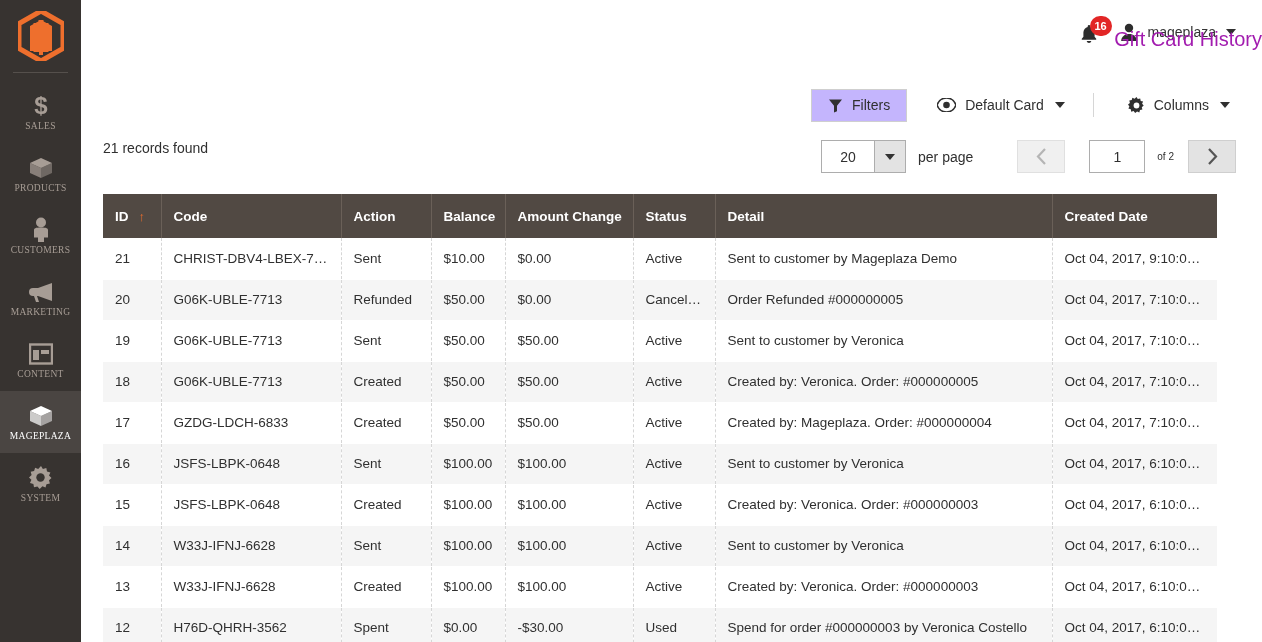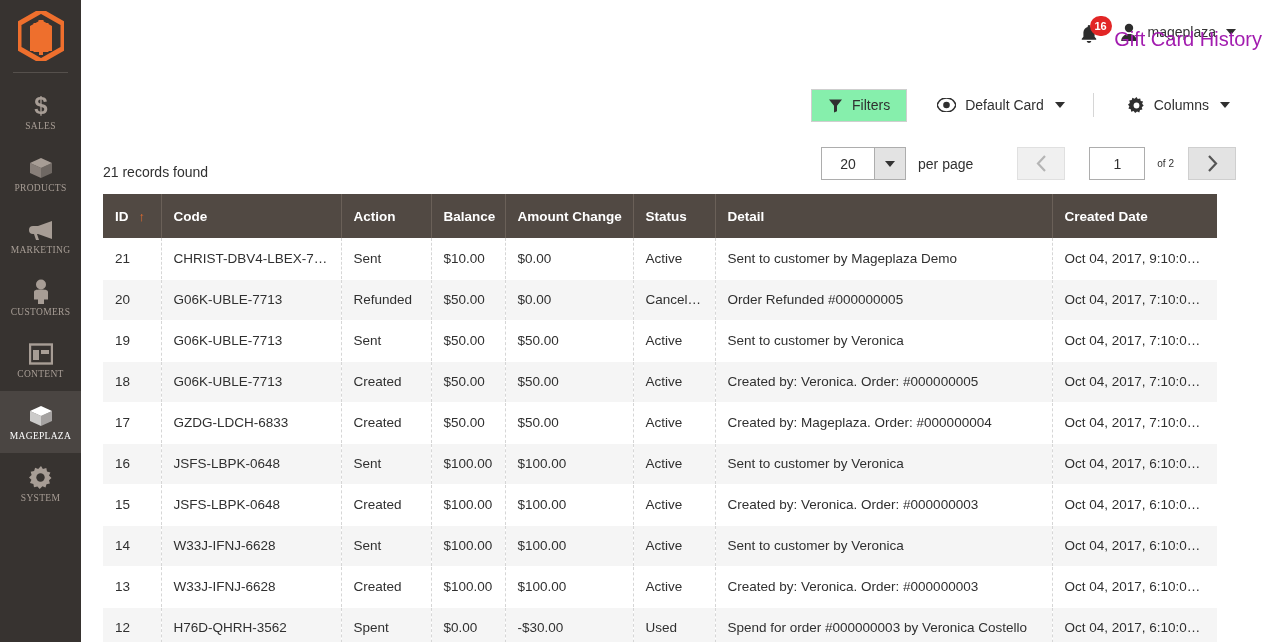--- a/index.html
+++ b/index.html
@@ -102,7 +102,7 @@
     height: 46px; margin-top: 26px;
   }
   .btn-filters {
-    background: #86efac;
+    background: #c4b5fd;
     border: 1px solid #cfcfcf;
     height: 33px; padding: 0 16px;
     display: flex; align-items: center; gap: 9px;

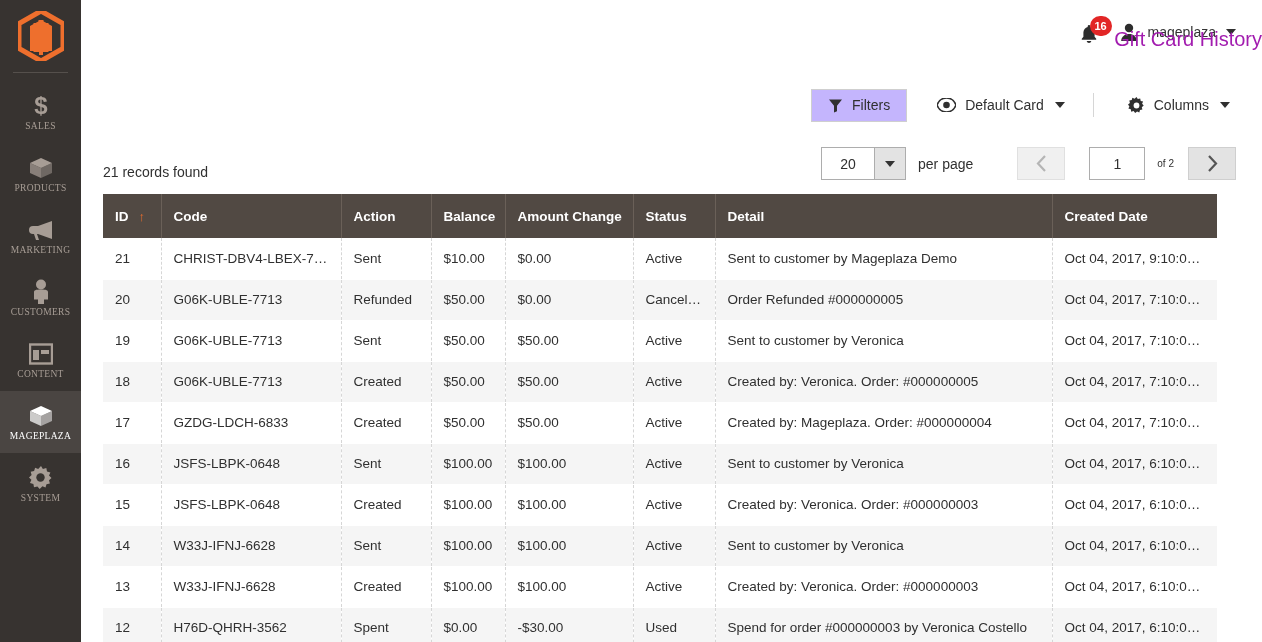--- a/index.html
+++ b/index.html
@@ -119,7 +119,7 @@
 
   
   .grid-head-row {
-    display: flex; align-items: flex-end; justify-content: space-between;
+    display: flex; align-items: flex-start; justify-content: space-between;
     height: 40px; margin-top: 12px;
   }
   .records-found { font-size: 14px; color: #303030; }

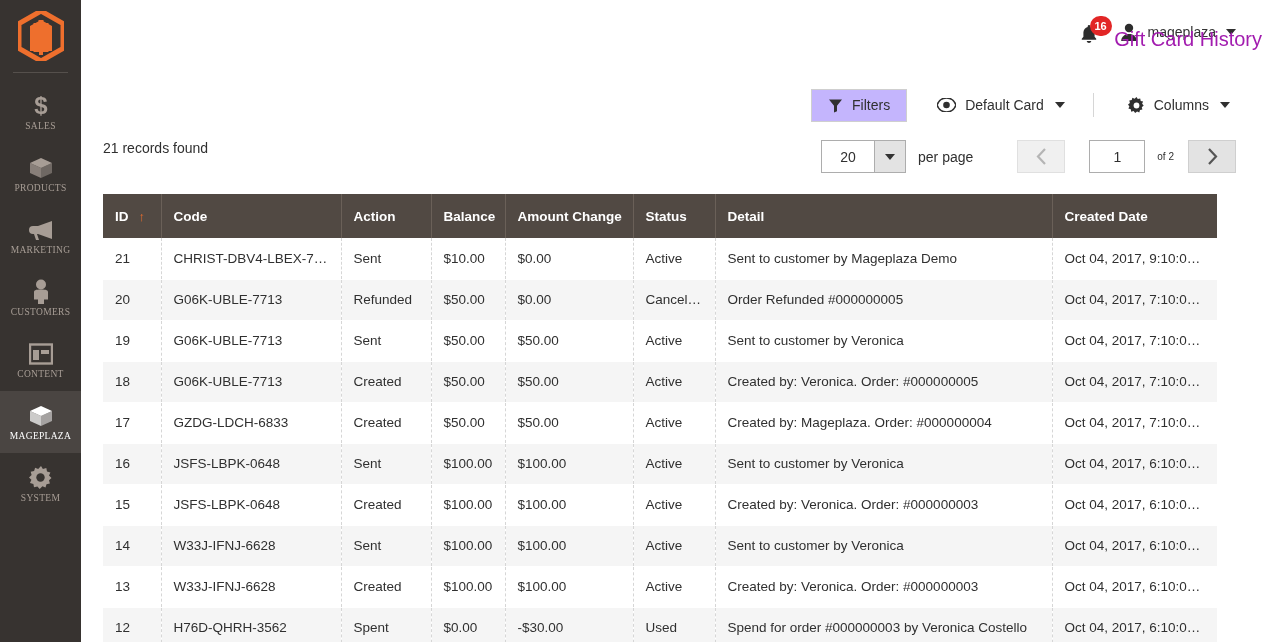--- a/index.html
+++ b/index.html
@@ -242,6 +242,15 @@
         </div>
         <div class="sb-item">
           <span class="sb-icon">
+            <svg width="20" height="26" viewBox="0 0 20 26">
+              <circle cx="10" cy="5.5" r="5" fill="currentColor"></circle>
+              <path d="M3 13c0-1.6 1.3-2.5 7-2.5s7 .9 7 2.5v7.5h-4V25h-6v-4.5H3z" fill="currentColor"></path>
+            </svg>
+          </span>
+          <span class="sb-label">CUSTOMERS</span>
+        </div>
+        <div class="sb-item">
+          <span class="sb-icon">
             <svg width="26" height="22" viewBox="0 0 26 22">
               <path d="M24 2v18L10 15V7z" fill="currentColor"></path>
               <path d="M10 7H5a3 3 0 000 8h5z" fill="currentColor"></path>
@@ -249,15 +258,6 @@
             </svg>
           </span>
           <span class="sb-label">MARKETING</span>
-        </div>
-        <div class="sb-item">
-          <span class="sb-icon">
-            <svg width="20" height="26" viewBox="0 0 20 26">
-              <circle cx="10" cy="5.5" r="5" fill="currentColor"></circle>
-              <path d="M3 13c0-1.6 1.3-2.5 7-2.5s7 .9 7 2.5v7.5h-4V25h-6v-4.5H3z" fill="currentColor"></path>
-            </svg>
-          </span>
-          <span class="sb-label">CUSTOMERS</span>
         </div>
         <div class="sb-item">
           <span class="sb-icon">

